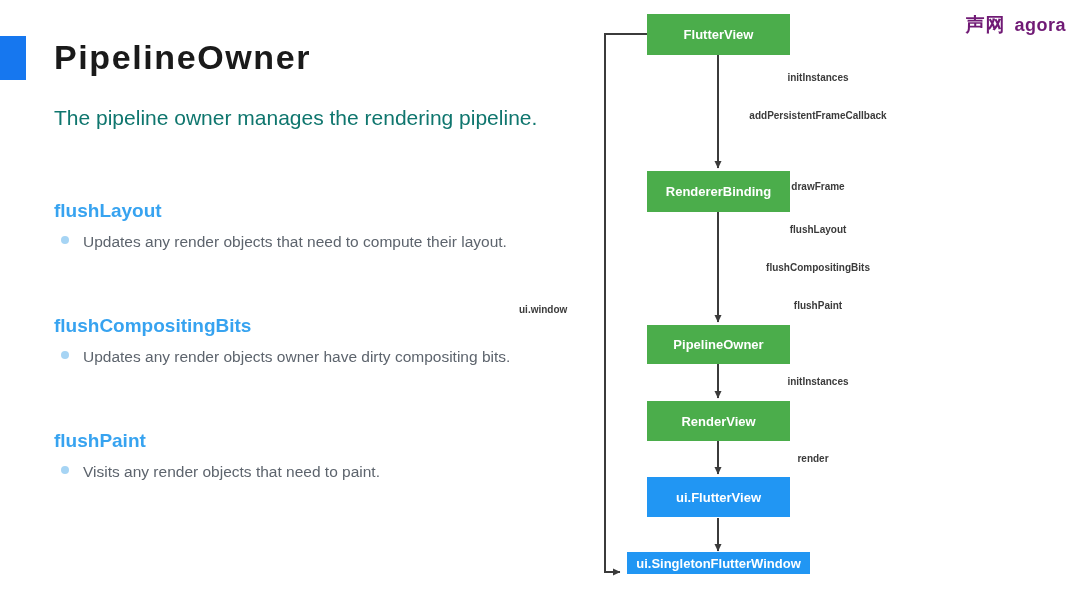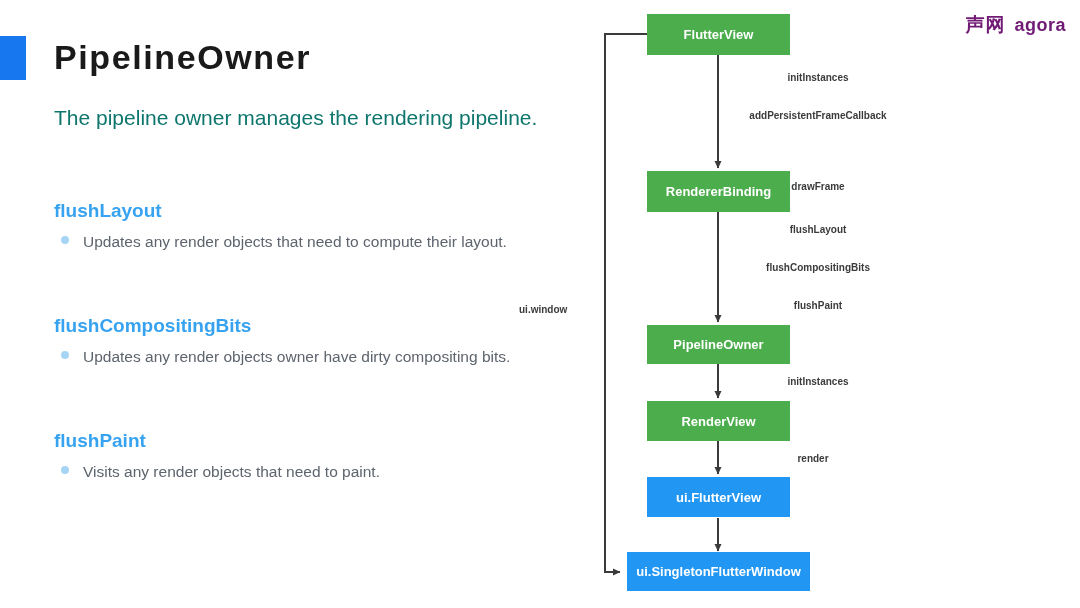--- a/index.html
+++ b/index.html
@@ -162,7 +162,7 @@
 
     <div class="node blue" style="left:647px;top:477px;width:143px;height:40px;">ui.FlutterView</div>
 
-    <div class="node blue" style="left:627px;top:552px;width:183px;height:39px;">ui.SingletonFlutterWindow</div>
+    <div class="node blue" style="left:627px;top:552px;width:183px;height:22px;">ui.SingletonFlutterWindow</div>
 
     <div class="edge-label" style="left:818px;top:72px;">initInstances</div>
     <div class="edge-label" style="left:818px;top:110px;">addPersistentFrameCallback</div>

